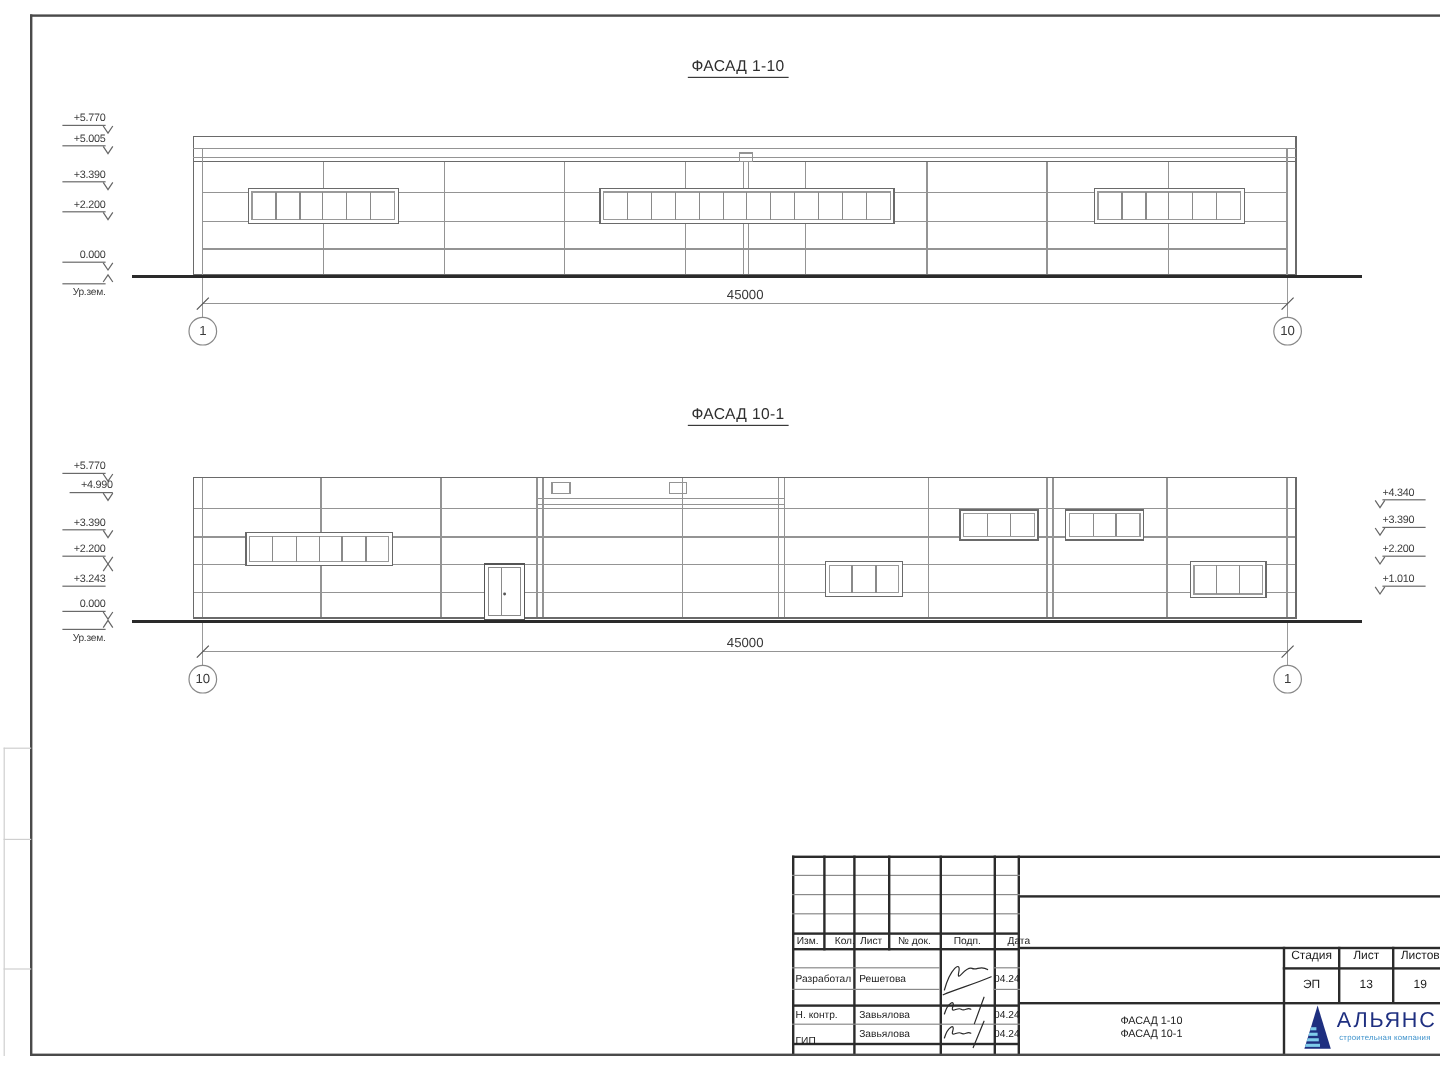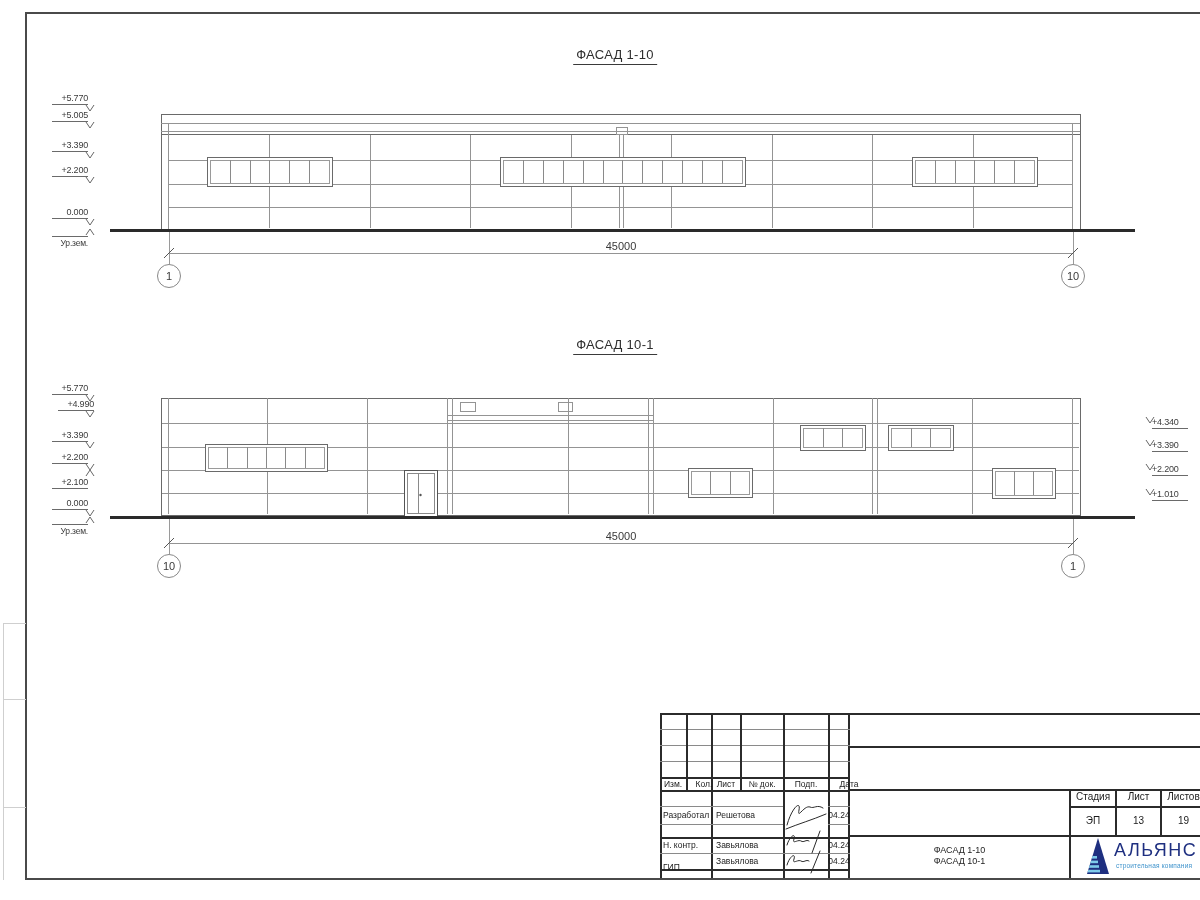--- a/index.html
+++ b/index.html
@@ -11,7 +11,7 @@
   .elev{position:absolute;width:36px;font-size:9px;line-height:10px;text-align:right;color:#3c3c3c;
         border-bottom:1px solid #6a6a6a;padding-bottom:1px;letter-spacing:-0.2px;white-space:nowrap;}
   .elev.gr{border-bottom:0;border-top:1px solid #6a6a6a;padding-bottom:0;padding-top:1px;font-size:8.5px;}
-  .elev.rt{text-align:left;margin-top:12px;}
+  .elev.rt{text-align:left;}
   .ftitle{position:absolute;transform:translateX(-50%);font-size:13px;line-height:14px;color:#2e2e2e;
           border-bottom:1px solid #3a3a3a;padding:0 3px 2px 3px;letter-spacing:0.3px;white-space:nowrap;}
   .dim{position:absolute;width:60px;text-align:center;font-size:11px;line-height:11px;color:#3a3a3a;}

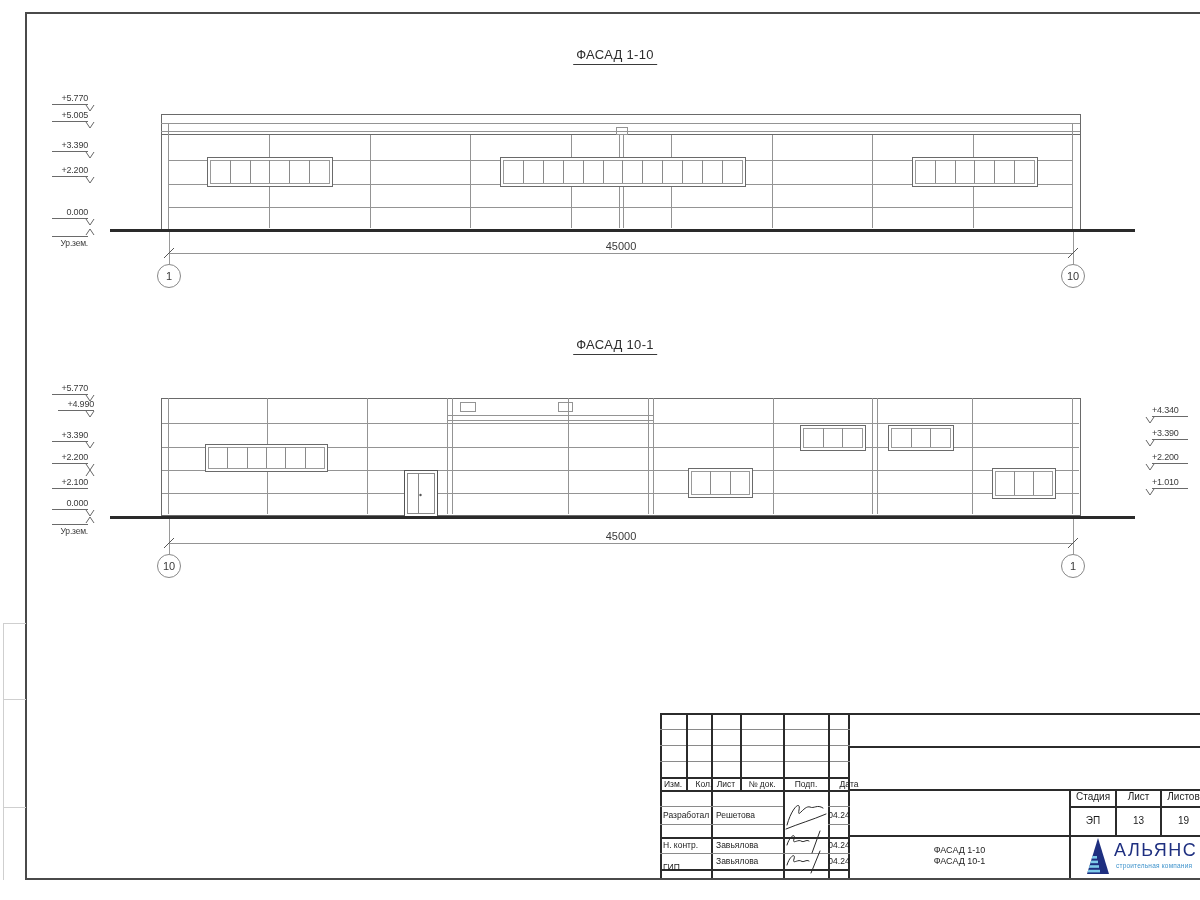--- a/index.html
+++ b/index.html
@@ -227,7 +227,7 @@
 <div class="elev" style="left:58px;top:399px">+4.990</div>
 <div class="elev" style="left:52px;top:430px">+3.390</div>
 <div class="elev" style="left:52px;top:452px">+2.200</div>
-<div class="elev" style="left:52px;top:477px">+2.100</div>
+<div class="elev" style="left:52px;top:477px">+3.243</div>
 <div class="elev" style="left:52px;top:498px">0.000</div>
 <div class="elev gr" style="left:52px;top:524px">Ур.зем.</div>
 

